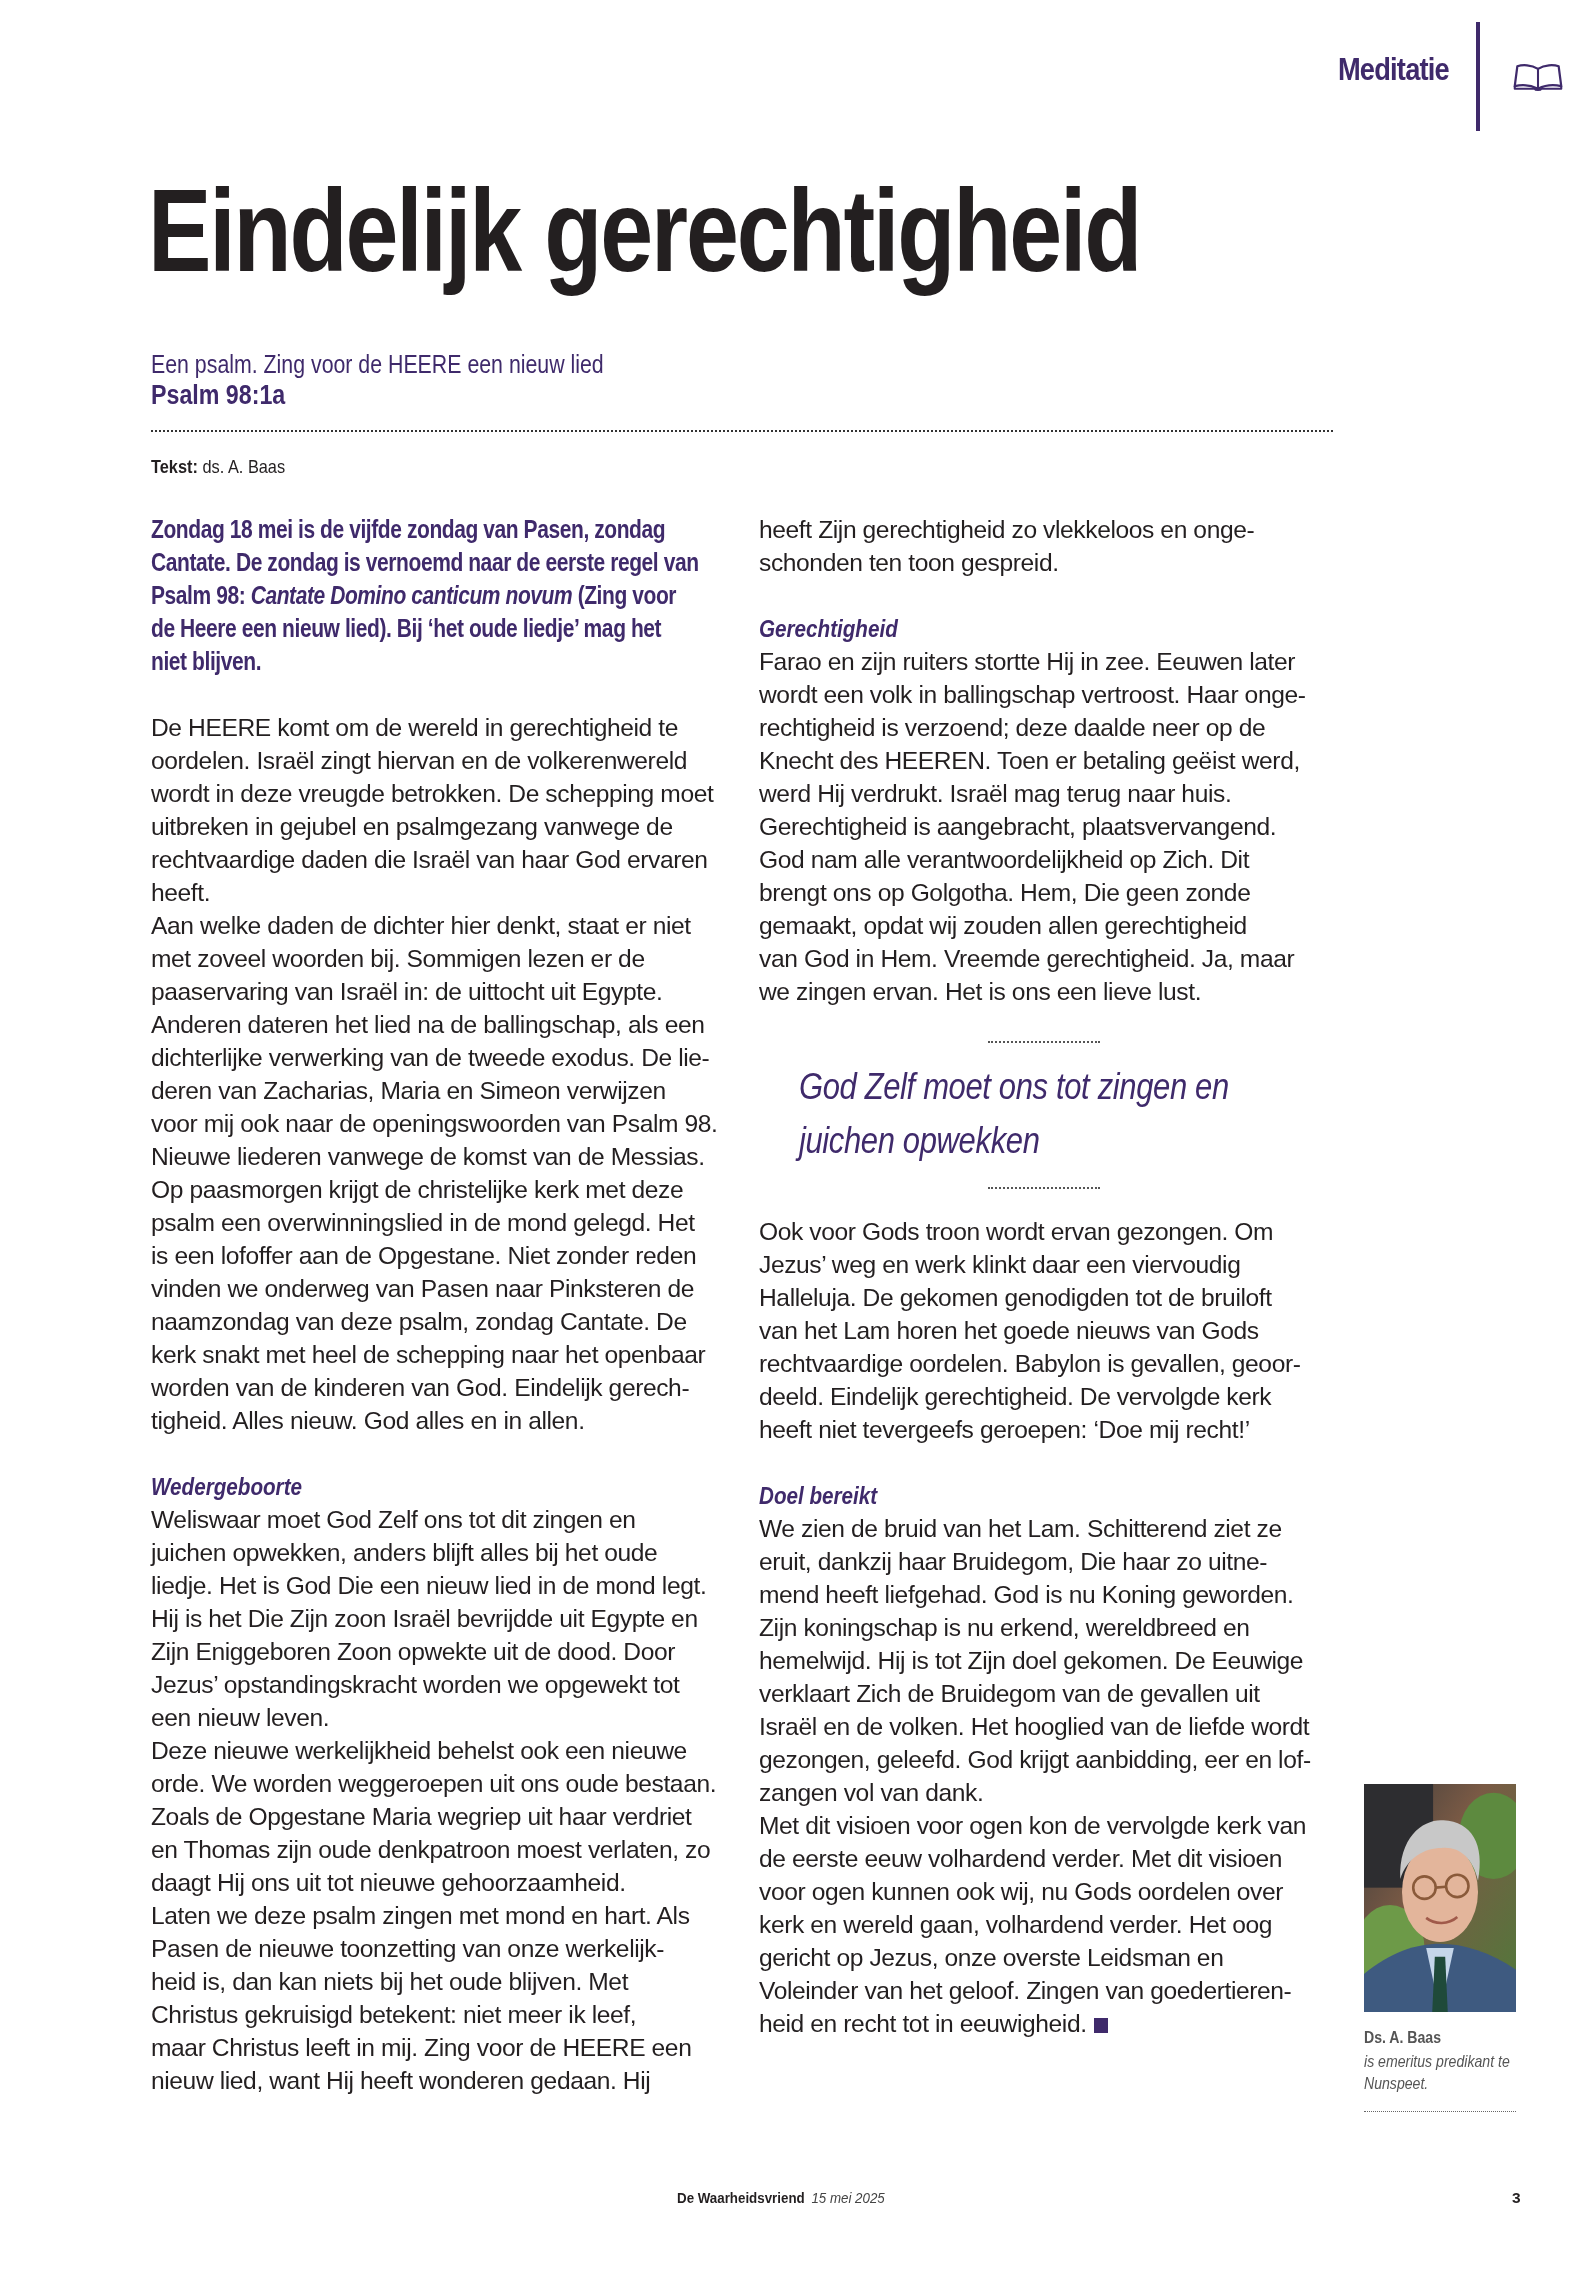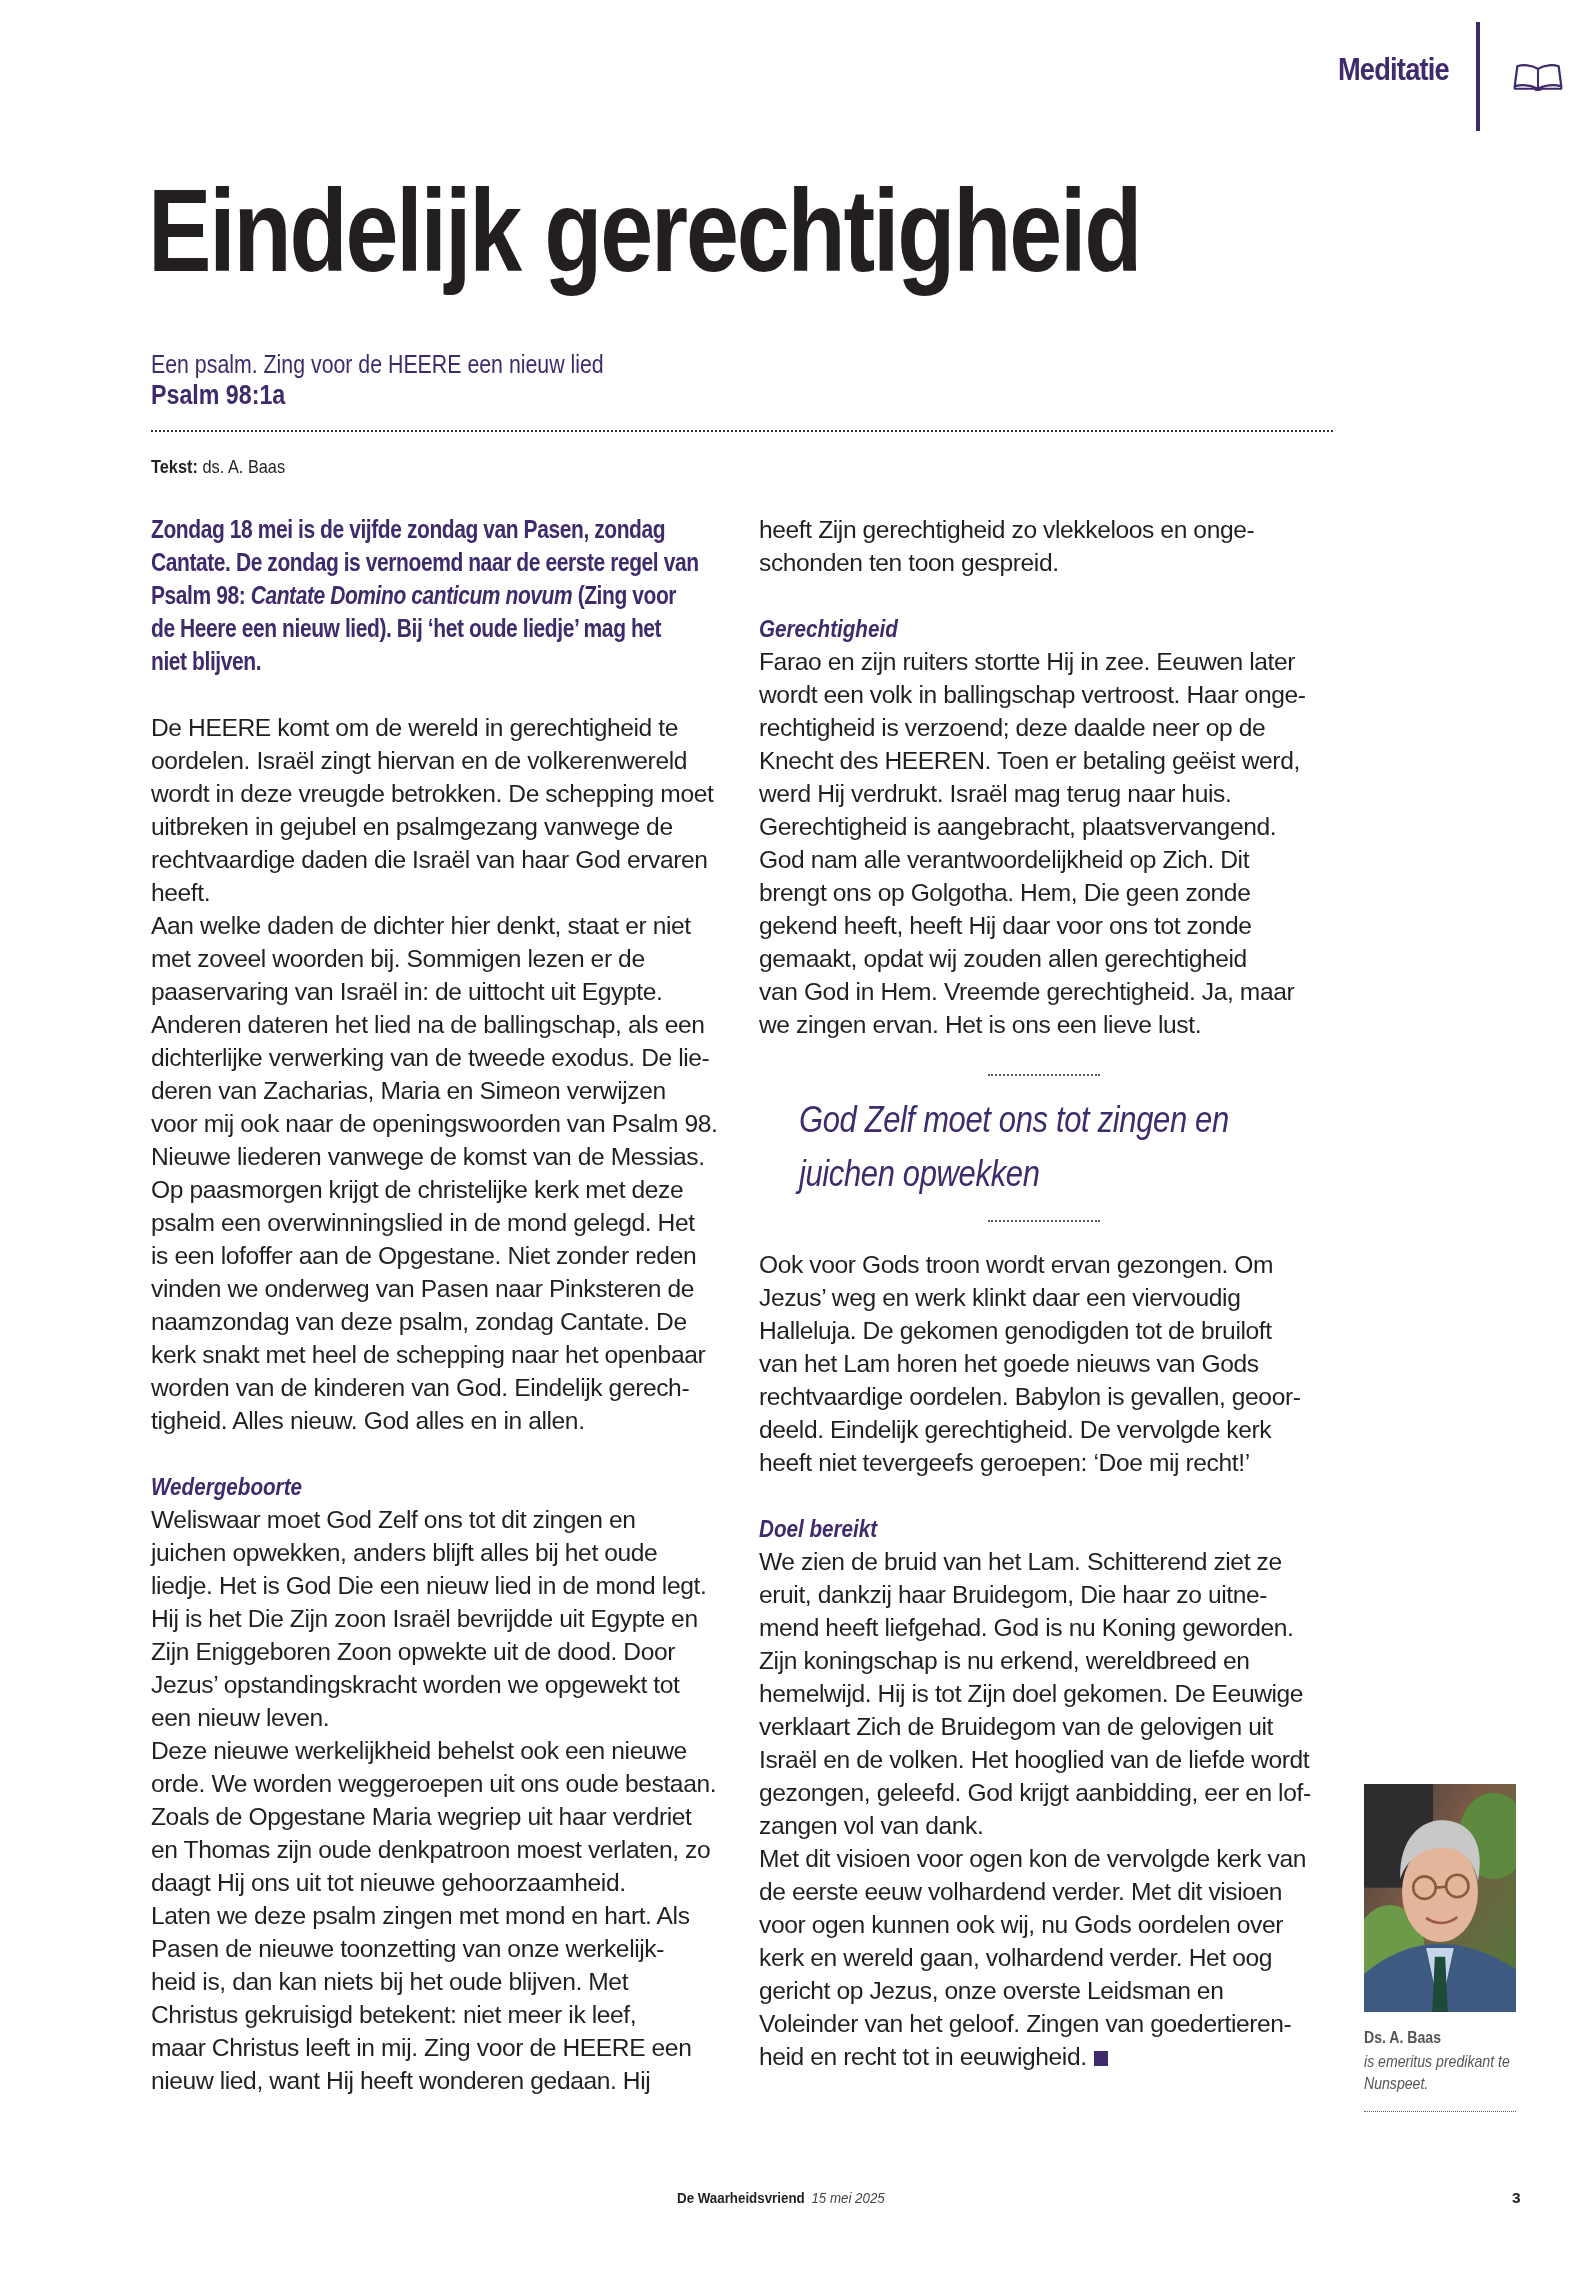--- a/index.html
+++ b/index.html
@@ -157,7 +157,6 @@
       <span class="line">Gerechtigheid is aangebracht, plaatsvervangend.</span>
       <span class="line">God nam alle verantwoordelijkheid op Zich. Dit</span>
       <span class="line">brengt ons op Golgotha. Hem, Die geen zonde</span>
-      <span class="line">gekend heeft, heeft Hij daar voor ons tot zonde</span>
       <span class="line">gemaakt, opdat wij zouden allen gerechtigheid</span>
       <span class="line">van God in Hem. Vreemde gerechtigheid. Ja, maar</span>
       <span class="line">we zingen ervan. Het is ons een lieve lust.</span>

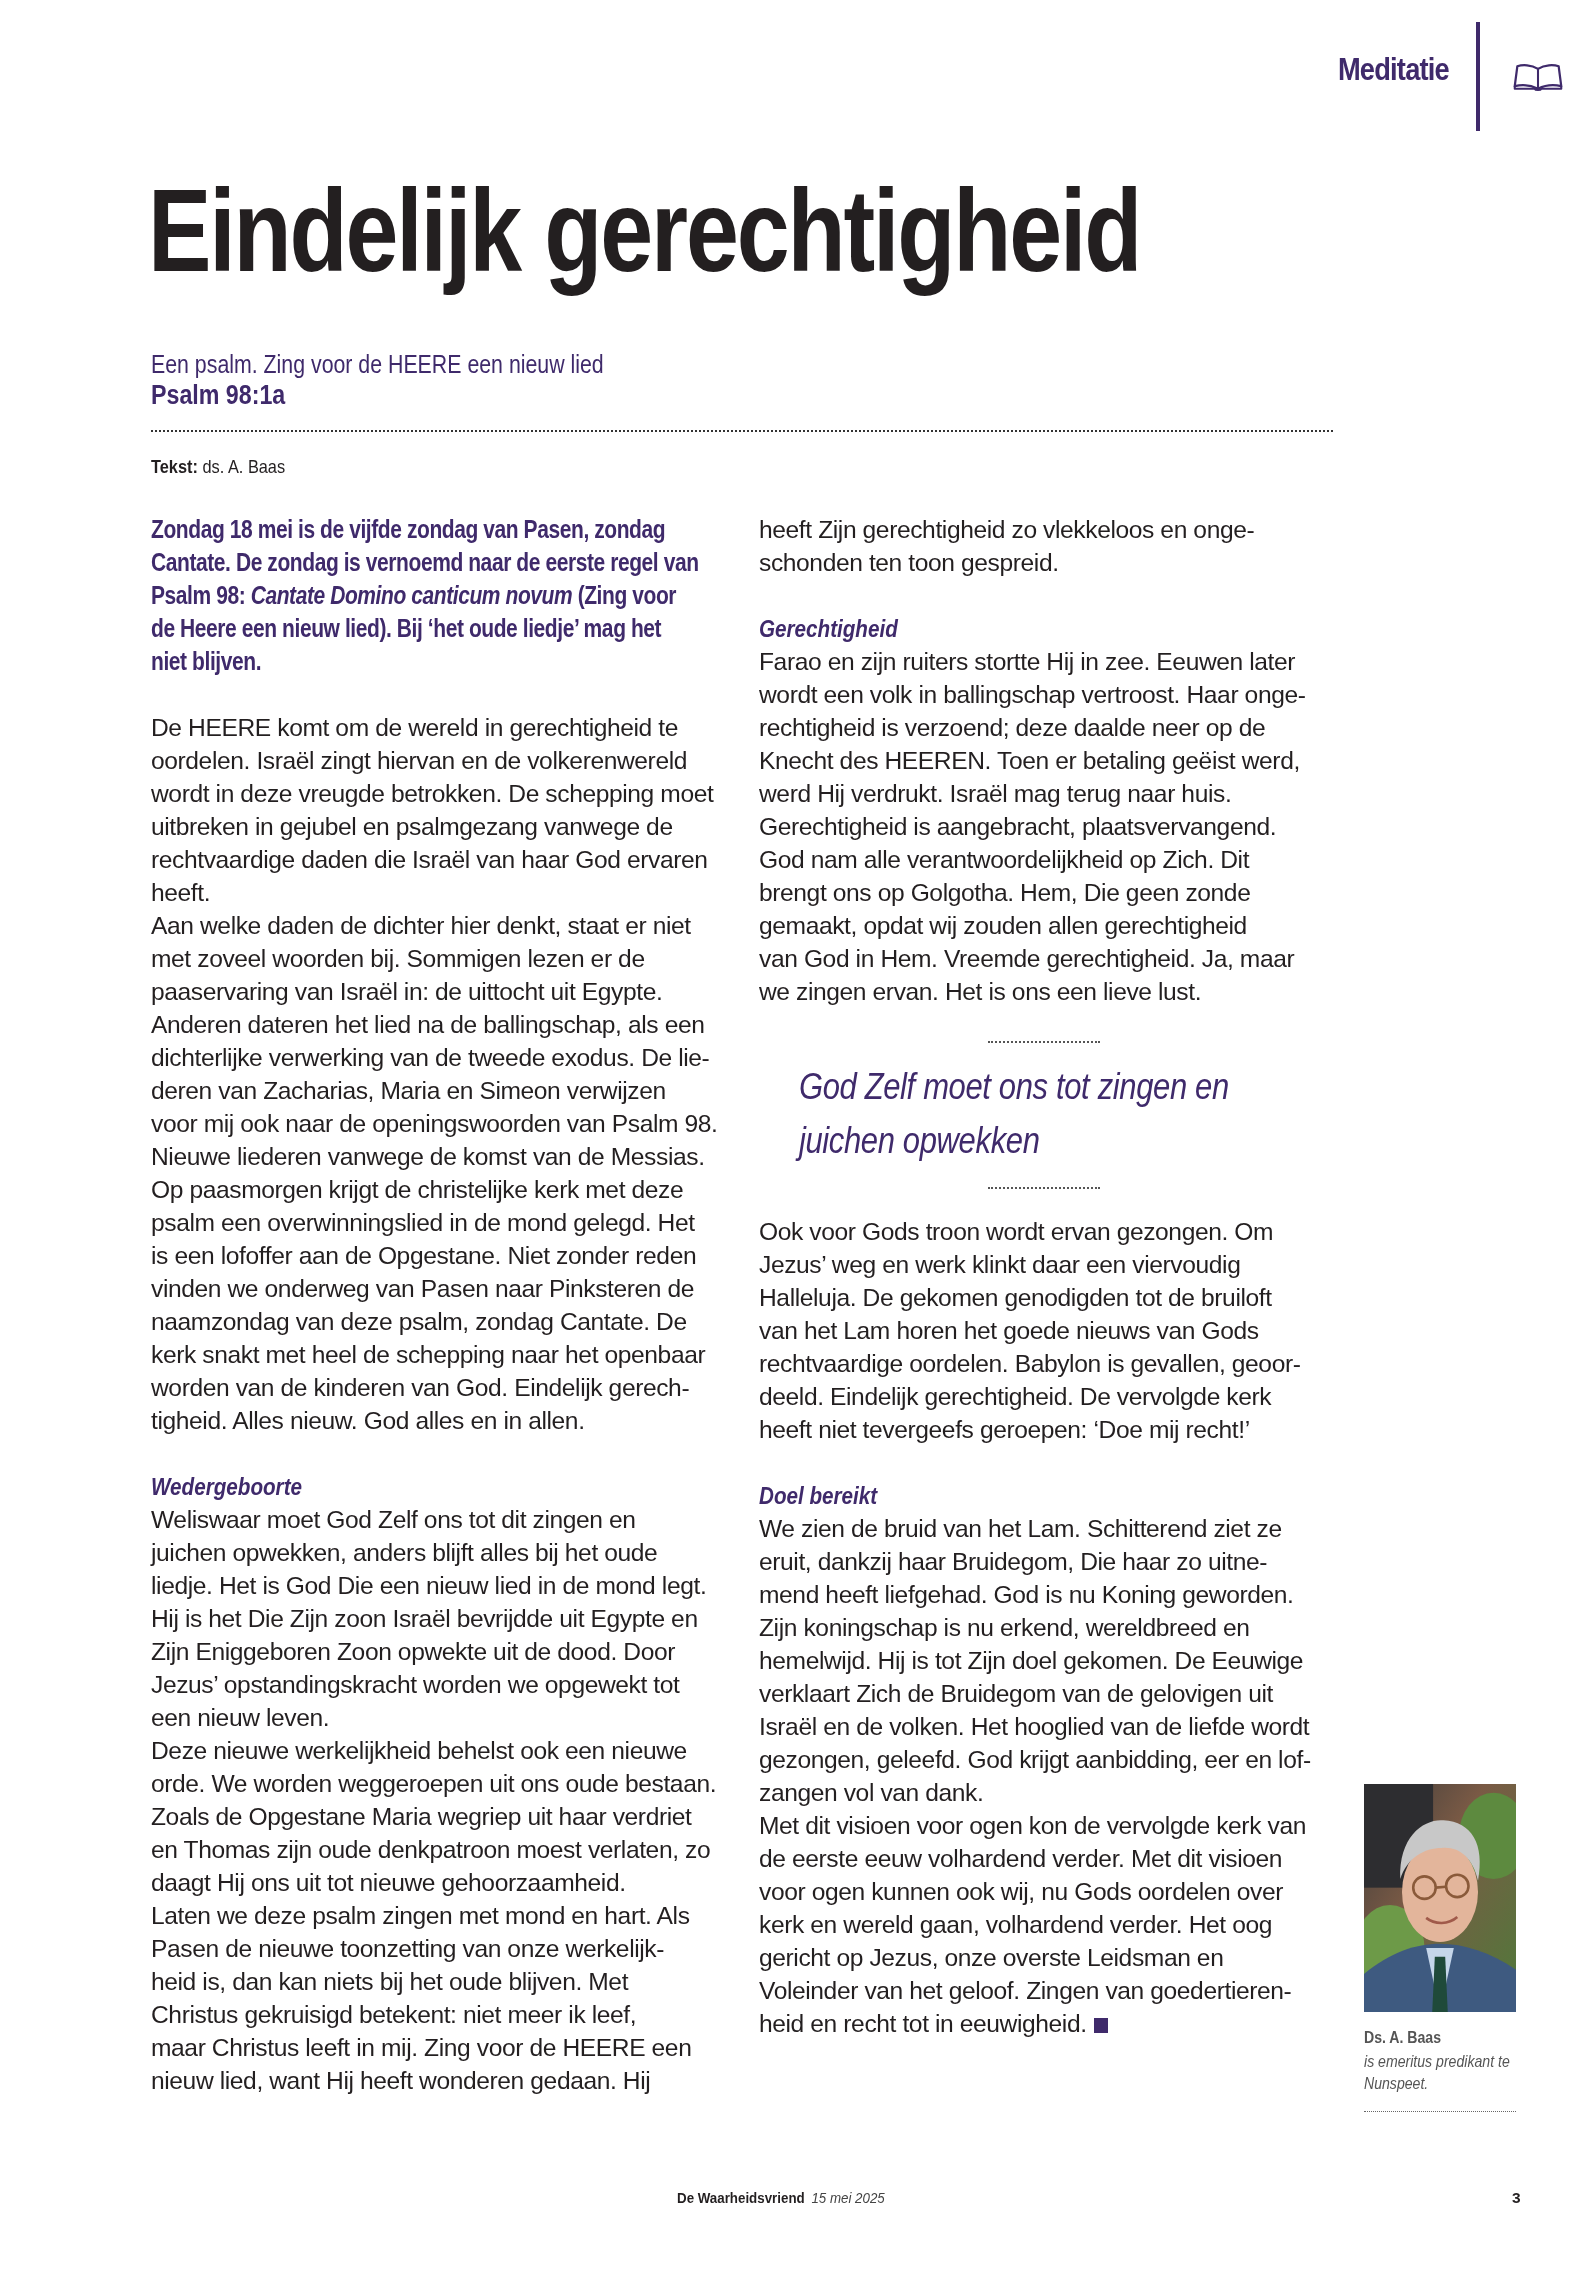--- a/index.html
+++ b/index.html
@@ -188,7 +188,7 @@
       <span class="line">mend heeft liefgehad. God is nu Koning geworden.</span>
       <span class="line">Zijn koningschap is nu erkend, wereldbreed en</span>
       <span class="line">hemelwijd. Hij is tot Zijn doel gekomen. De Eeuwige</span>
-      <span class="line">verklaart Zich de Bruidegom van de gelovigen uit</span>
+      <span class="line">verklaart Zich de Bruidegom van de gevallen uit</span>
       <span class="line">Israël en de volken. Het hooglied van de liefde wordt</span>
       <span class="line">gezongen, geleefd. God krijgt aanbidding, eer en lof-</span>
       <span class="line">zangen vol van dank.</span>

